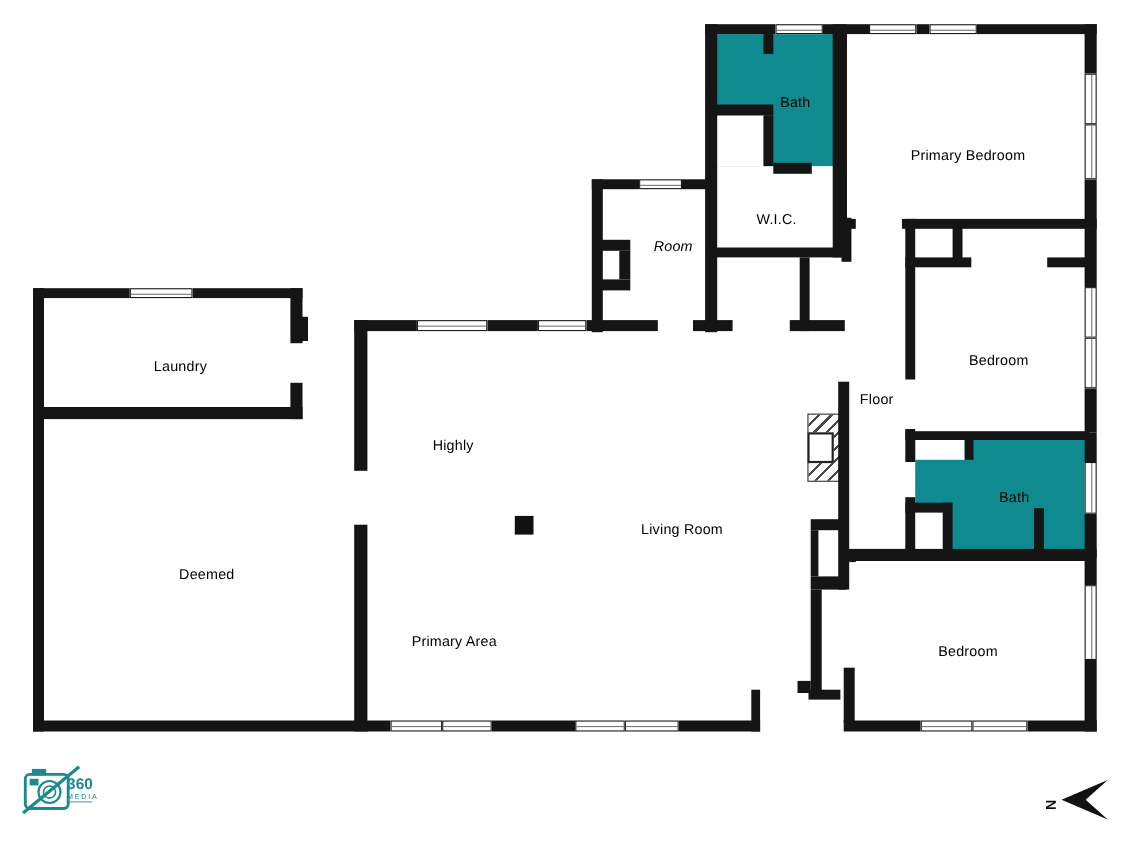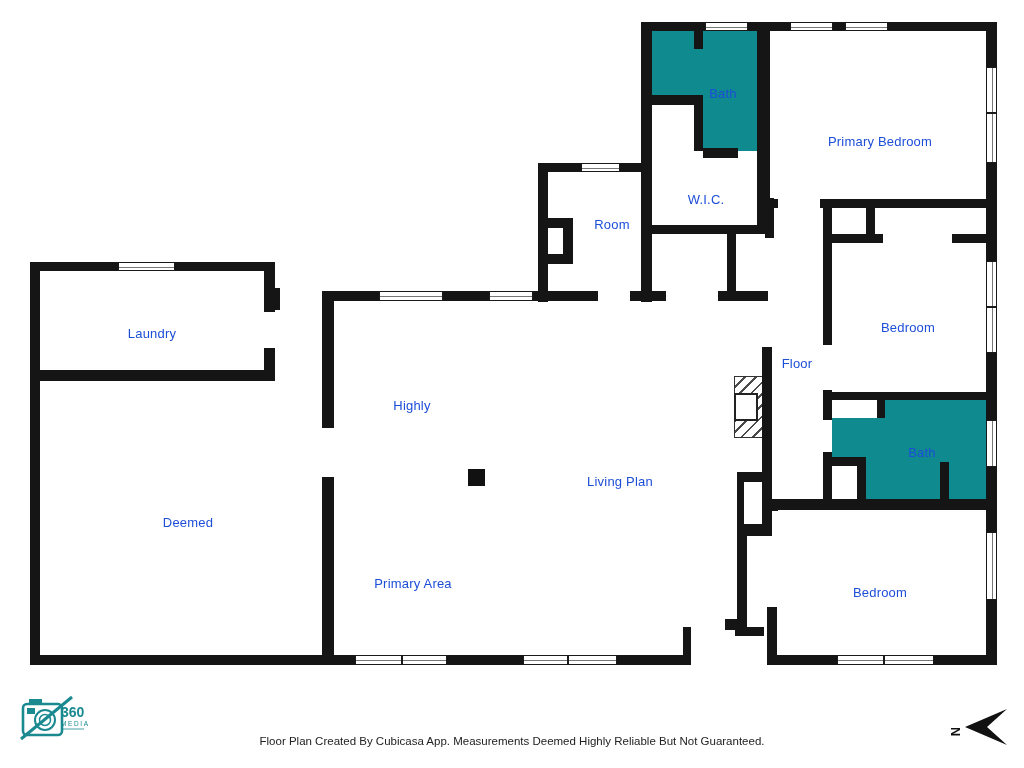--- a/index.html
+++ b/index.html
@@ -15,7 +15,7 @@
     background:repeating-linear-gradient(135deg,#ffffff 0px,#ffffff 6px,#4a4a4a 6px,#4a4a4a 8px);}
   .fp-box{position:absolute;background:#ffffff;border:2px solid #222;box-sizing:border-box;}
   .pillar{position:absolute;background:#111111;}
-  .room-label{position:absolute;transform:translate(-50%,-50%);font-size:13px;color:#1d4ed8;
+  .room-label{position:absolute;transform:translate(-50%,-50%);font-size:13px;color:#000000;
               white-space:nowrap;letter-spacing:0.2px;}
   #footer-text{position:absolute;left:50%;top:735px;transform:translateX(-50%);
                font-size:11.5px;color:#222;white-space:nowrap;}

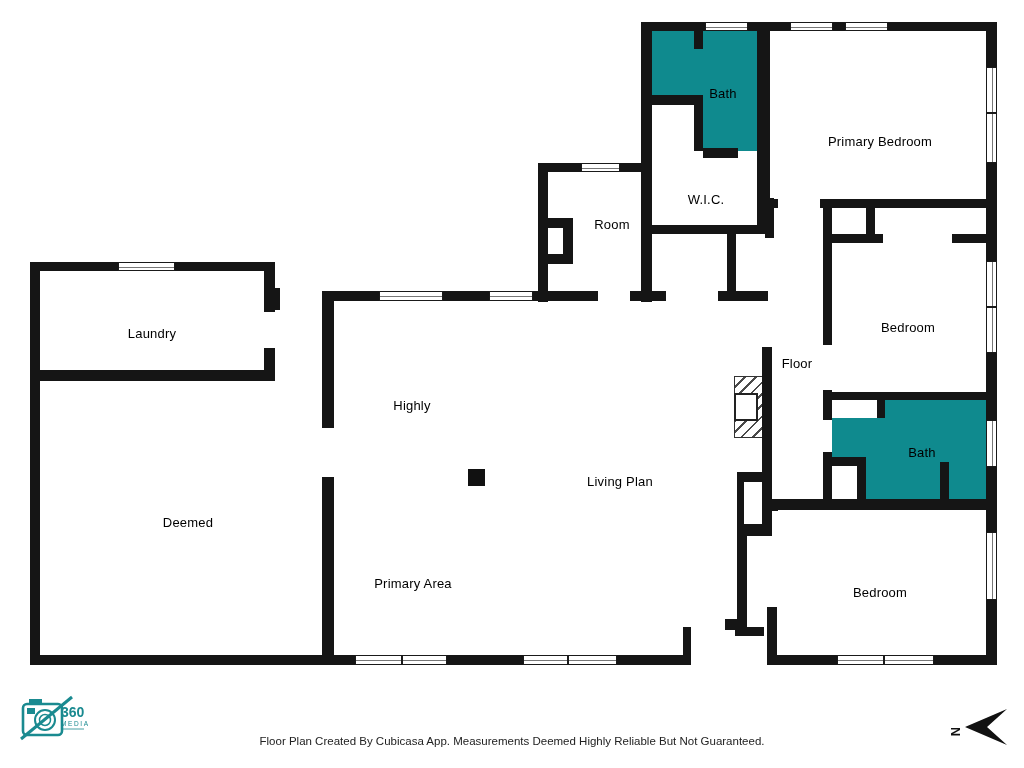--- a/index.html
+++ b/index.html
@@ -129,7 +129,7 @@
       <div class="room-label" style="left: 723px; top: 93px;">Bath</div>
       <div class="room-label" style="left: 880px; top: 141px;">Primary Bedroom</div>
       <div class="room-label" style="left: 706px; top: 199px;">W.I.C.</div>
-      <div class="room-label" style="left: 612px; top: 224px;">Room</div>
+      <div class="room-label" style="left: 612px; top: 224px; font-style: italic;">Room</div>
       <div class="room-label" style="left: 152px; top: 333px; text-align: center;">Laundry</div>
       <div class="room-label" style="left: 412px; top: 405px;">Highly</div>
       <div class="room-label" style="left: 797px; top: 363px;">Floor</div>

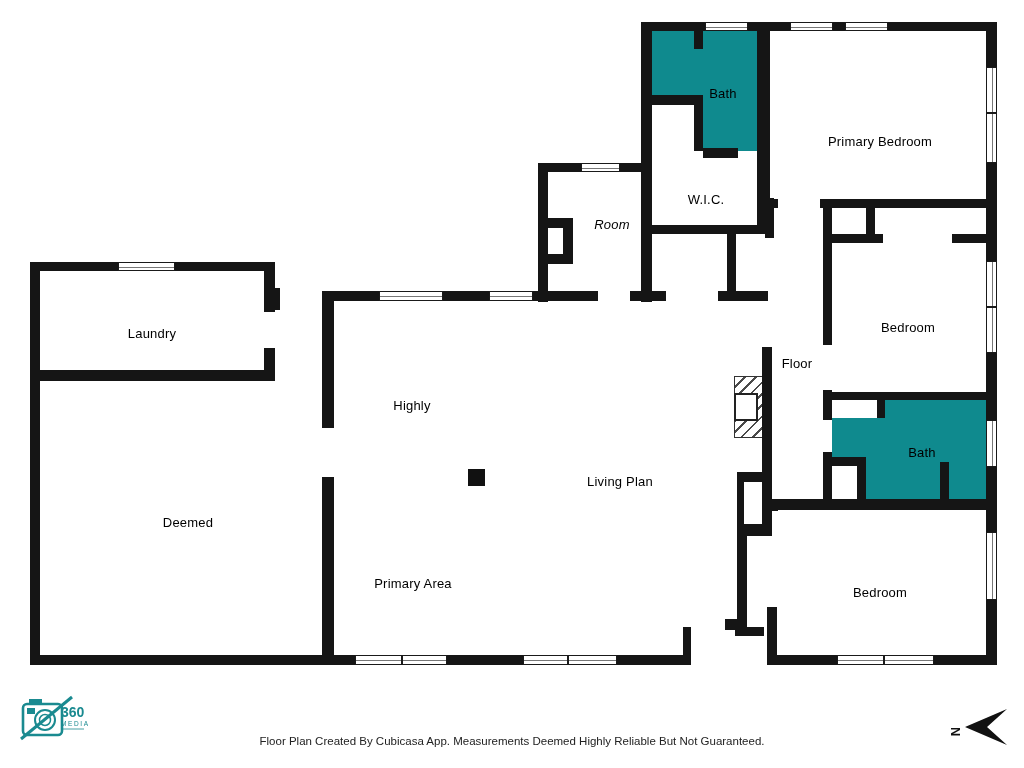--- a/index.html
+++ b/index.html
@@ -130,7 +130,7 @@
       <div class="room-label" style="left: 880px; top: 141px;">Primary Bedroom</div>
       <div class="room-label" style="left: 706px; top: 199px;">W.I.C.</div>
       <div class="room-label" style="left: 612px; top: 224px; font-style: italic;">Room</div>
-      <div class="room-label" style="left: 152px; top: 333px; text-align: center;">Laundry</div>
+      <div class="room-label" style="left: 164px; top: 333px; text-align: center;">Laundry</div>
       <div class="room-label" style="left: 412px; top: 405px;">Highly</div>
       <div class="room-label" style="left: 797px; top: 363px;">Floor</div>
       <div class="room-label" style="left: 908px; top: 327px;">Bedroom</div>

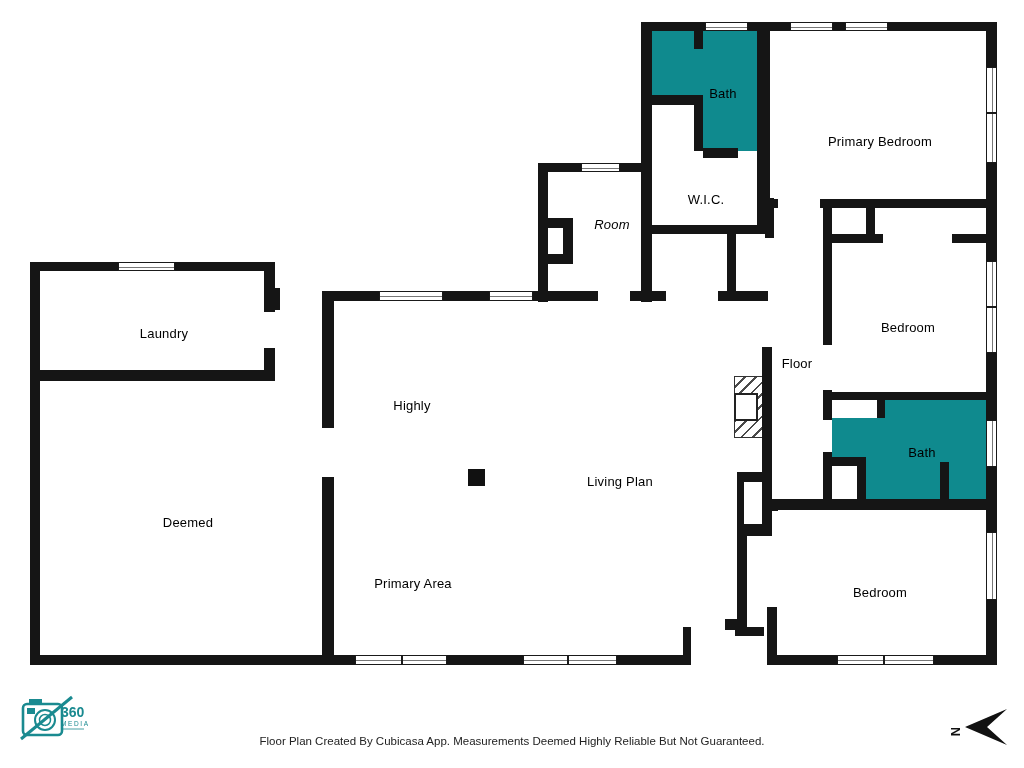--- a/index.html
+++ b/index.html
@@ -135,7 +135,7 @@
       <div class="room-label" style="left: 797px; top: 363px;">Floor</div>
       <div class="room-label" style="left: 908px; top: 327px;">Bedroom</div>
       <div class="room-label" style="left: 188px; top: 522px;">Deemed</div>
-      <div class="room-label" style="left: 620px; top: 481px;">Living Plan</div>
+      <div class="room-label" style="left: 620px; top: 481px;">Living Room</div>
       <div class="room-label" style="left: 922px; top: 452px;">Bath</div>
       <div class="room-label" style="left: 413px; top: 583px;">Primary Area</div>
       <div class="room-label" style="left: 880px; top: 592px;">Bedroom</div>

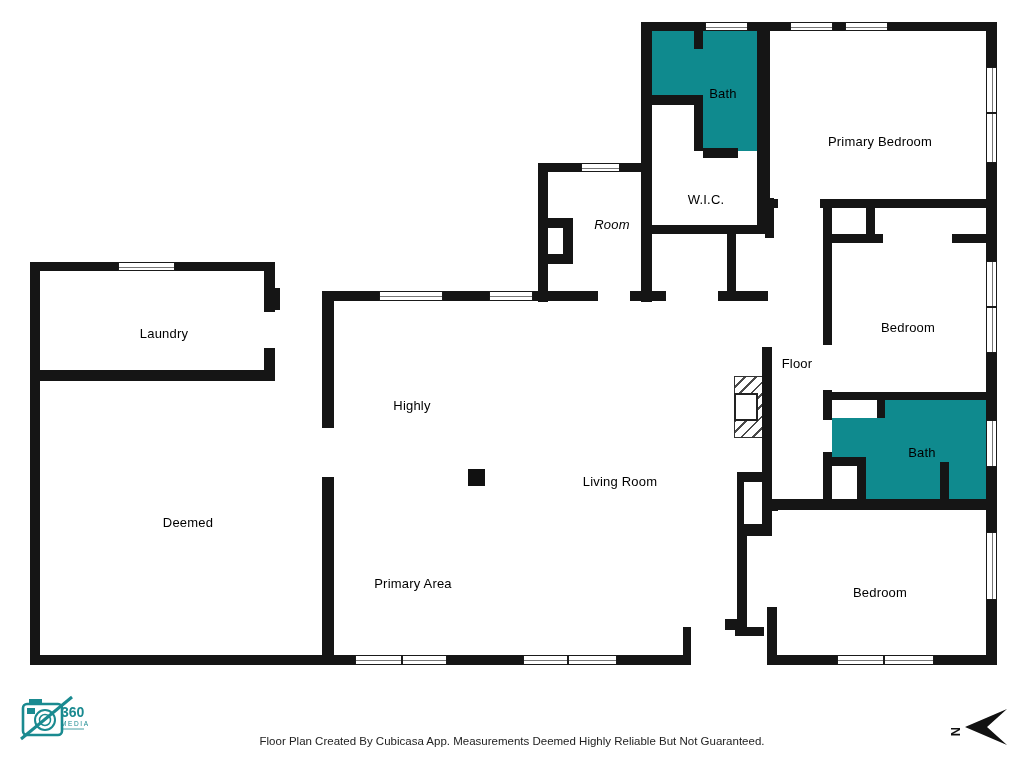--- a/index.html
+++ b/index.html
@@ -155,7 +155,6 @@
     <line x1="41" y1="39" x2="64" y2="39" stroke="#1a8a90" stroke-width="0.8"></line>
   </svg>
 
-  <div id="footer-text">Floor Plan Created By Cubicasa App. Measurements Deemed Highly Reliable But Not Guaranteed.</div>
 
   <svg id="compass" width="66" height="44" viewBox="0 0 66 44">
     <polygon points="64,3 22,21 64,39 44,21" fill="#111"></polygon>

